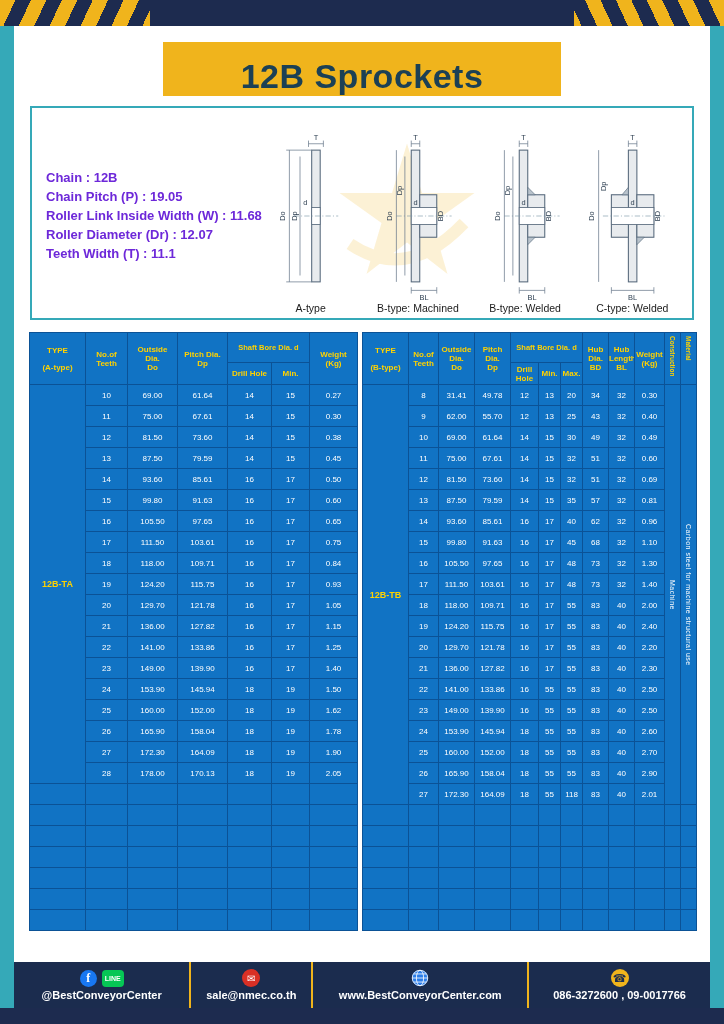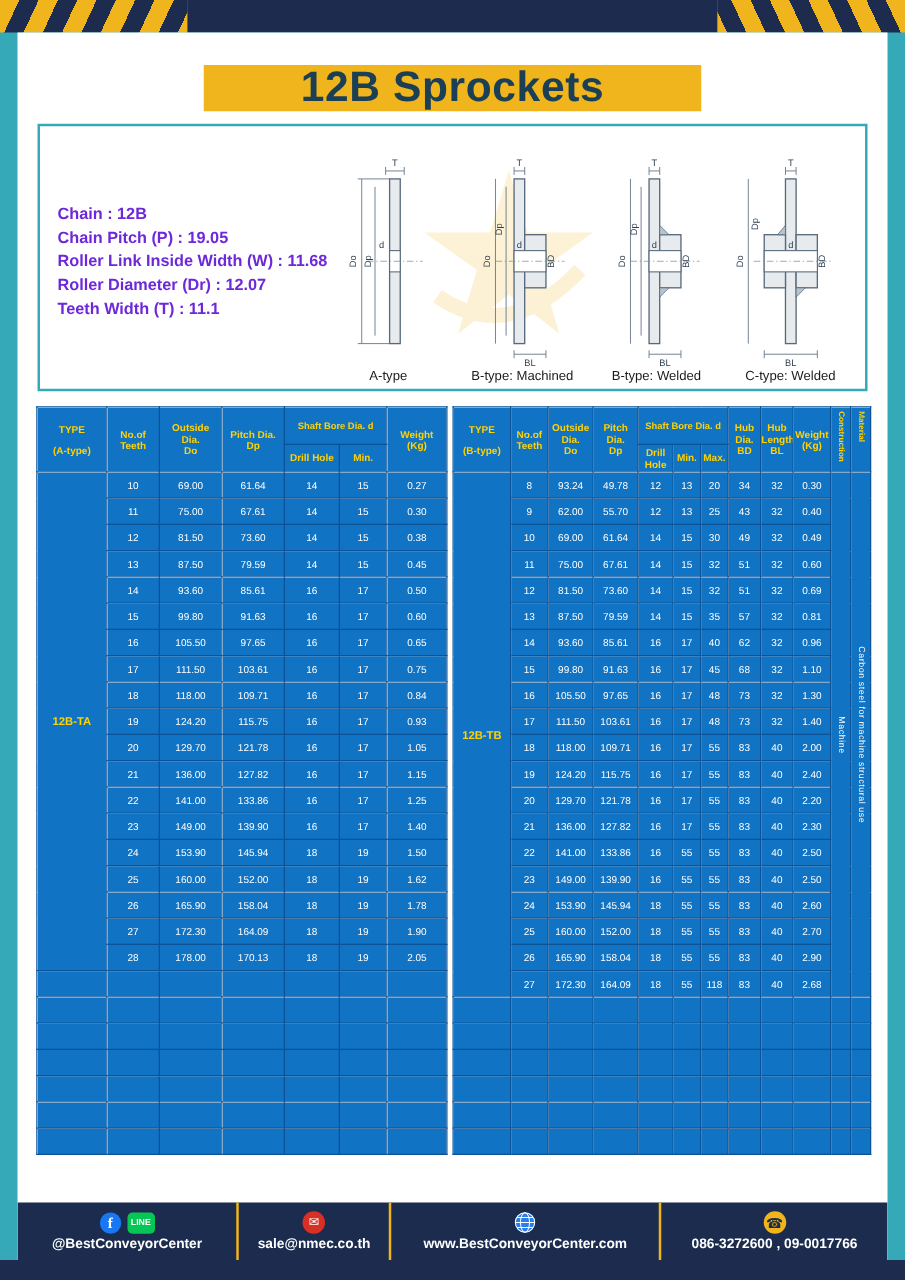--- a/index.html
+++ b/index.html
@@ -19,7 +19,7 @@
   .page { position:absolute; top:26px; left:14px; right:14px; bottom:16px; background:#fff; overflow:hidden; }
 
   
-  .title-banner { width:398px; height:37px; margin:26px auto 0; background:#f0b41c; display:flex; align-items:center; justify-content:center; }
+  .title-banner { width:398px; height:54px; margin:16px auto 0; background:#f0b41c; display:flex; align-items:flex-end; justify-content:center; }
   .title-banner h1 { font-size:34px; font-weight:bold; color:#1b4055; letter-spacing:0.5px; }
 
   

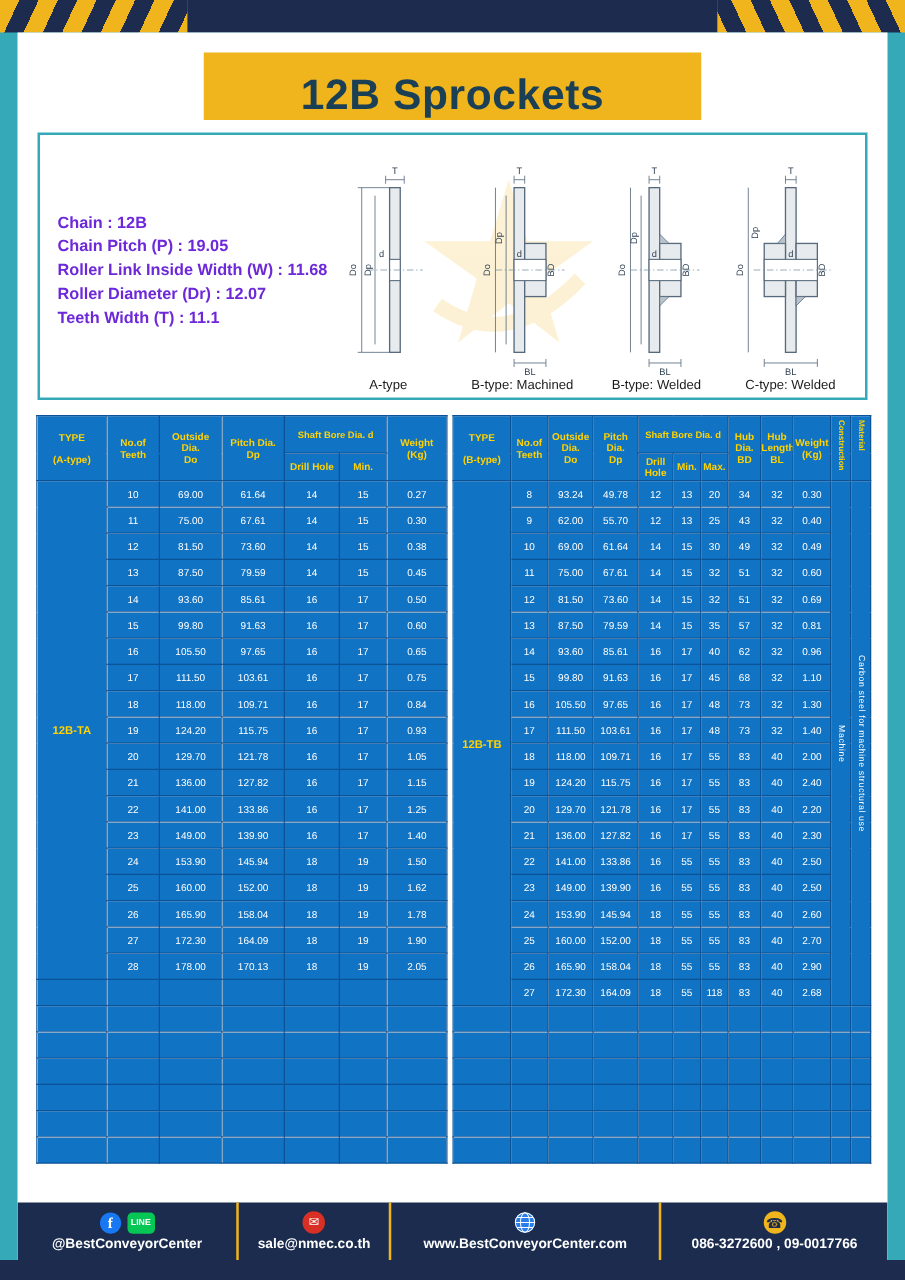--- a/index.html
+++ b/index.html
@@ -528,7 +528,7 @@
             <tr>
               <td rowspan="20" class="type-cell">12B-TB</td>
               <td>8</td>
-              <td>93.24</td>
+              <td>31.41</td>
               <td>49.78</td>
               <td>12</td>
               <td>13</td>

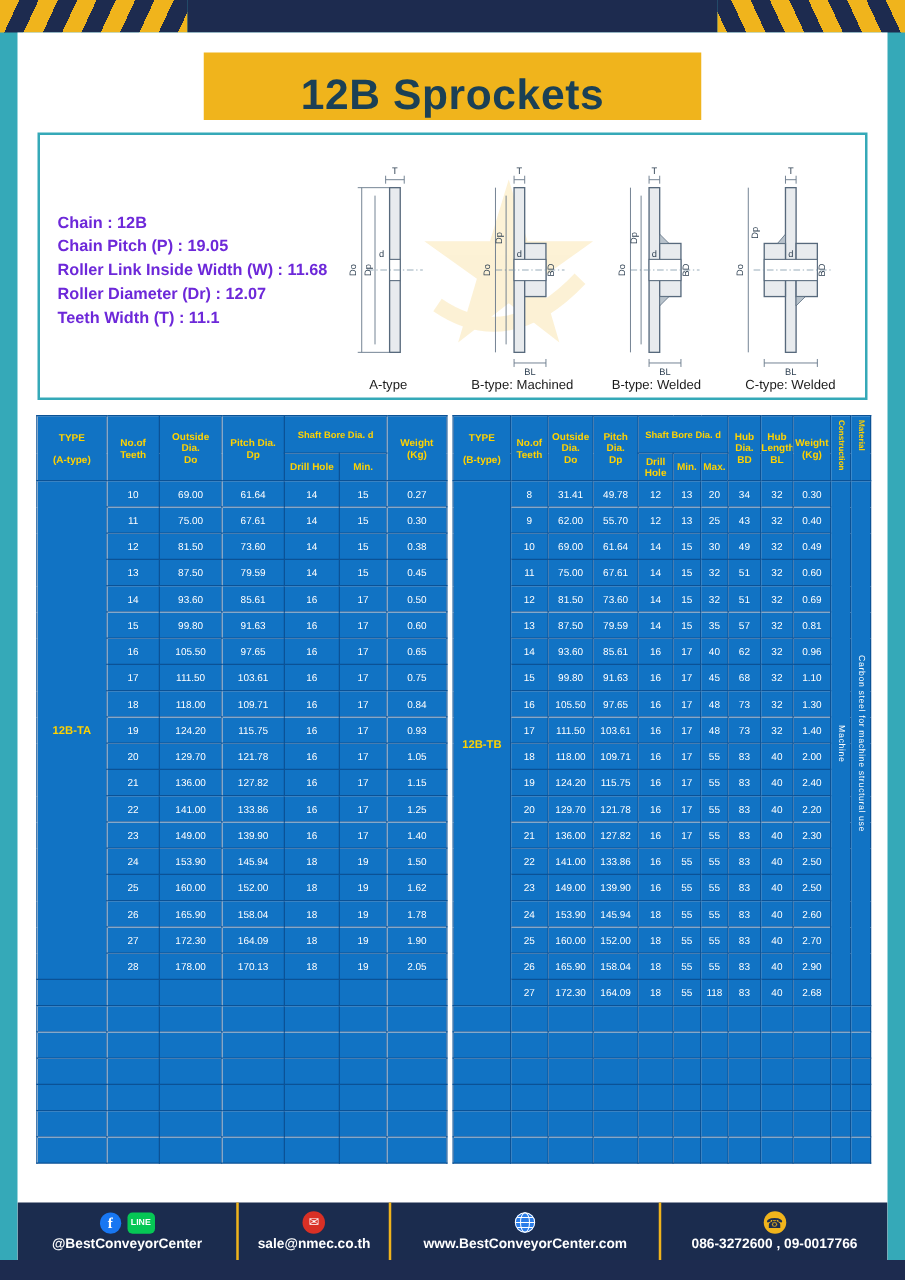--- a/index.html
+++ b/index.html
@@ -746,7 +746,7 @@
               <td>118</td>
               <td>83</td>
               <td>40</td>
-              <td>2.68</td>
+              <td>2.01</td>
             </tr>
             <tr class="empty">
               <td>&nbsp;</td>

